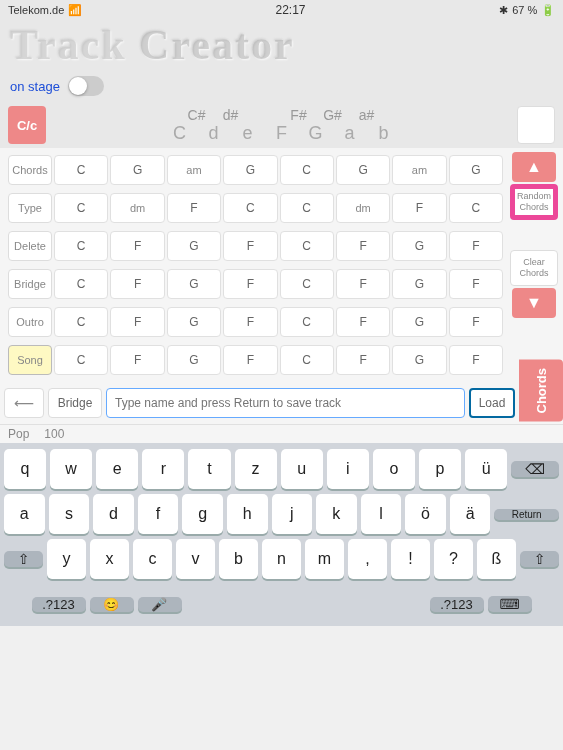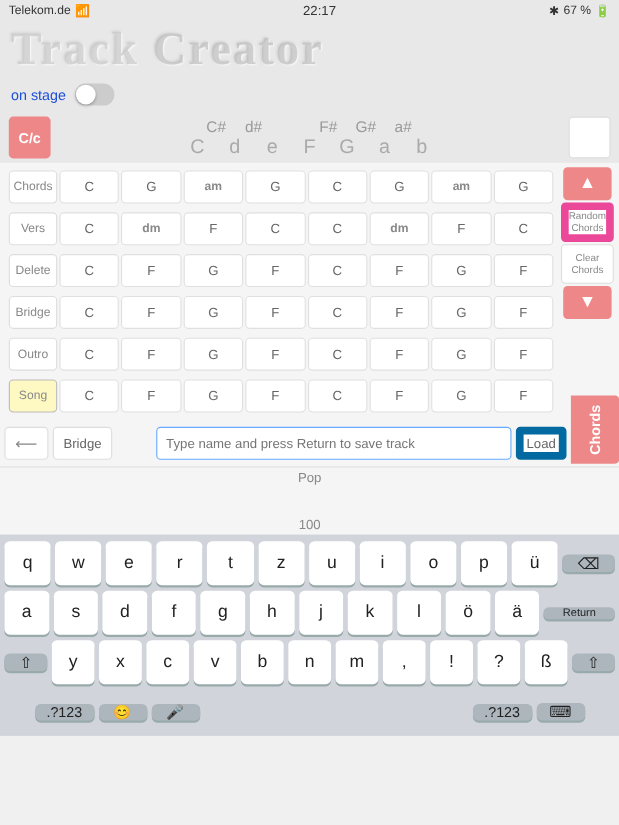--- a/index.html
+++ b/index.html
@@ -180,7 +180,7 @@
       color: #666;
       cursor: pointer;
     }
-    .chord-cell.minor { font-size: 11px; color: #888; font-weight: bold; }
+    .chord-cell.minor { font-size: 11px; color: #888; }
     .side-btn {
       width: 44px;
       height: 30px;

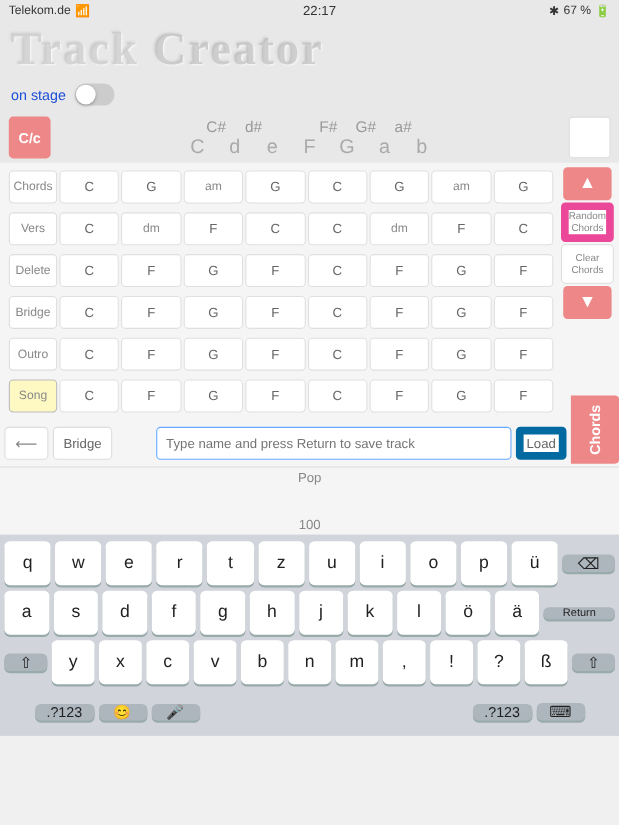--- a/index.html
+++ b/index.html
@@ -194,7 +194,7 @@
     }
     .side-btn.arrow-up { background: #e88; color: white; font-size: 16px; }
     .side-btn.arrow-down { background: #e88; color: white; font-size: 16px; }
-    .side-btn.random { background: white; border: 7px solid #ec4899; color: #888; font-size: 9px; text-align: center; line-height: 1.2; }
+    .side-btn.random { background: white; border: 5px solid #ec4899; color: #888; font-size: 9px; text-align: center; line-height: 1.2; }
     .side-btn.clear { background: white; border: 1px solid #ddd; color: #888; font-size: 9px; text-align: center; line-height: 1.2; }
 
     

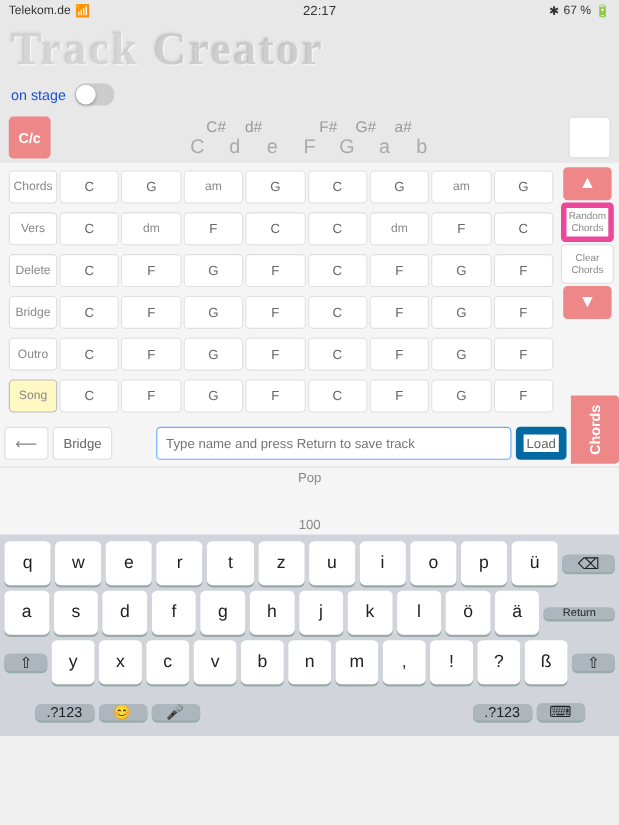--- a/index.html
+++ b/index.html
@@ -409,7 +409,7 @@
       </div>
 
       <div class="track-row">
-        <button class="track-label-btn">Vers</button>
+        <button class="track-label-btn">Type</button>
         <div class="chord-cells">
           <div class="chord-cell">C</div>
           <div class="chord-cell minor">dm</div>

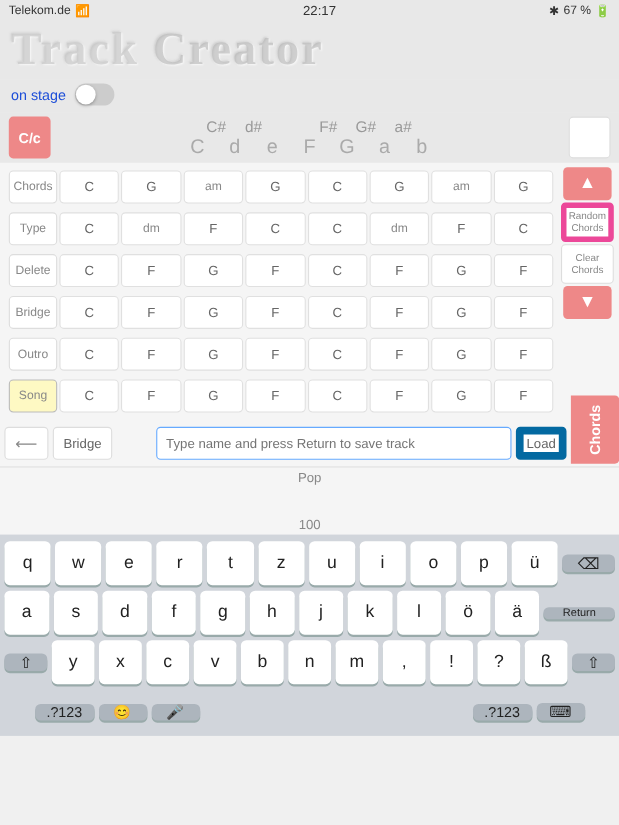--- a/index.html
+++ b/index.html
@@ -195,7 +195,7 @@
     .side-btn.arrow-up { background: #e88; color: white; font-size: 16px; }
     .side-btn.arrow-down { background: #e88; color: white; font-size: 16px; }
     .side-btn.random { background: white; border: 5px solid #ec4899; color: #888; font-size: 9px; text-align: center; line-height: 1.2; }
-    .side-btn.clear { background: white; border: 1px solid #ddd; color: #888; font-size: 9px; text-align: center; line-height: 1.2; }
+    .side-btn.clear { background: white; border: 1px solid #ddd; color: #888; font-size: 9px; text-align: center; line-height: 1.2; margin-top: 28px; }
 
     
     .bottom-bar {

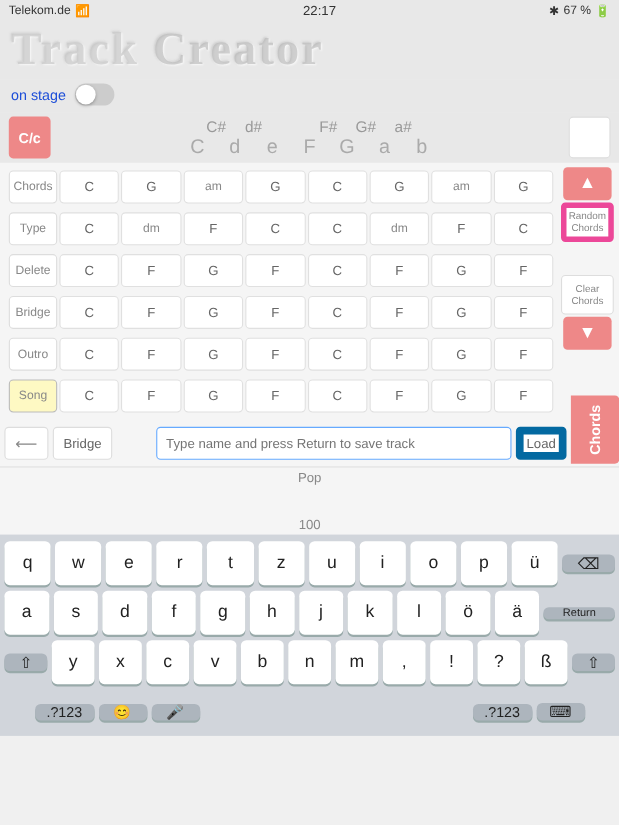--- a/index.html
+++ b/index.html
@@ -241,7 +241,6 @@
       font-size: 12px;
       color: #999;
       outline: none;
-      margin-left: 36px;
     }
     .load-btn {
       width: 46px;

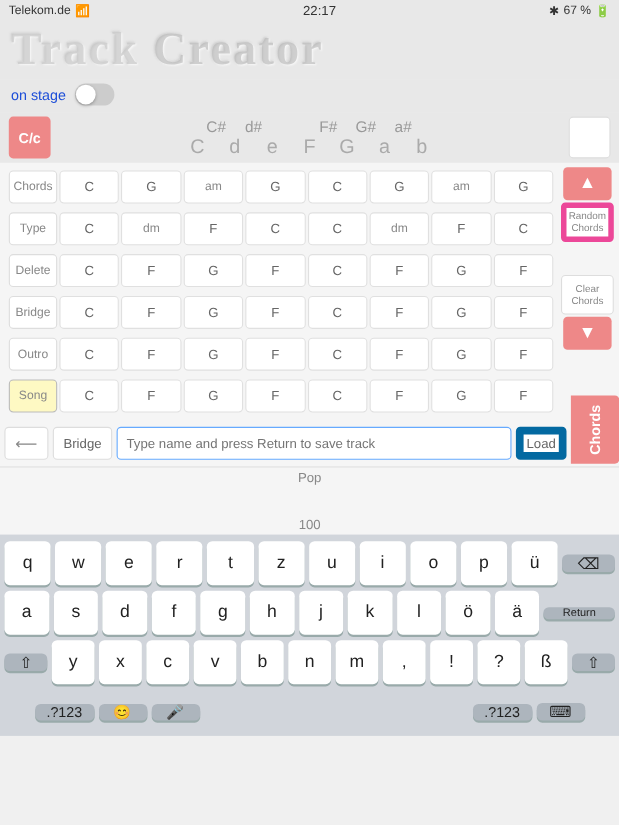--- a/index.html
+++ b/index.html
@@ -246,7 +246,7 @@
       width: 46px;
       height: 30px;
       background: white;
-      border: 7px solid #0369a1;
+      border: 2px solid #0369a1;
       border-radius: 4px;
       font-size: 12px;
       color: #666;

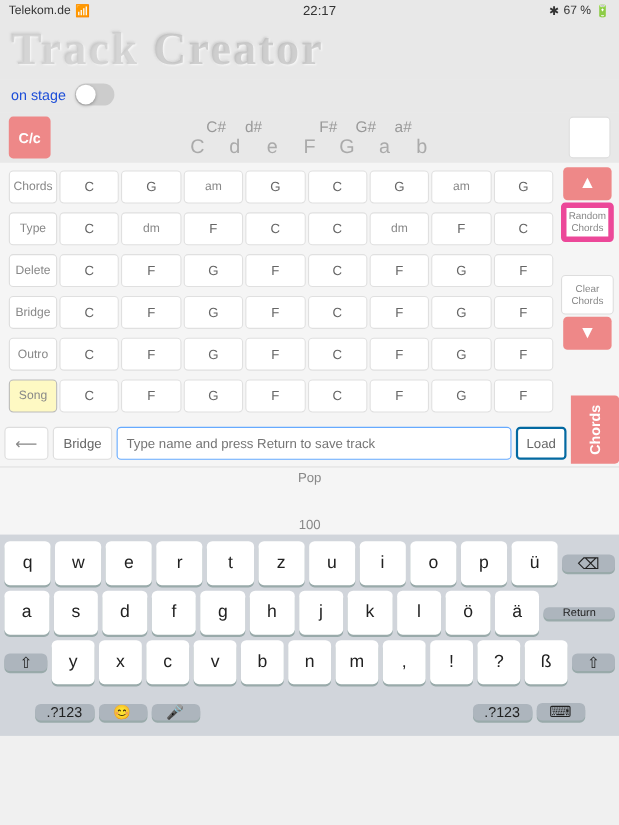--- a/index.html
+++ b/index.html
@@ -262,9 +262,8 @@
       padding: 2px 8px;
       display: flex;
       align-items: center;
-      gap: 29px;
+      gap: 15px;
       border-top: 1px solid #e0e0e0;
-      flex-direction: column;
     }
     .genre-label { font-size: 12px; color: #888; }
     .bpm-label { font-size: 12px; color: #888; }

